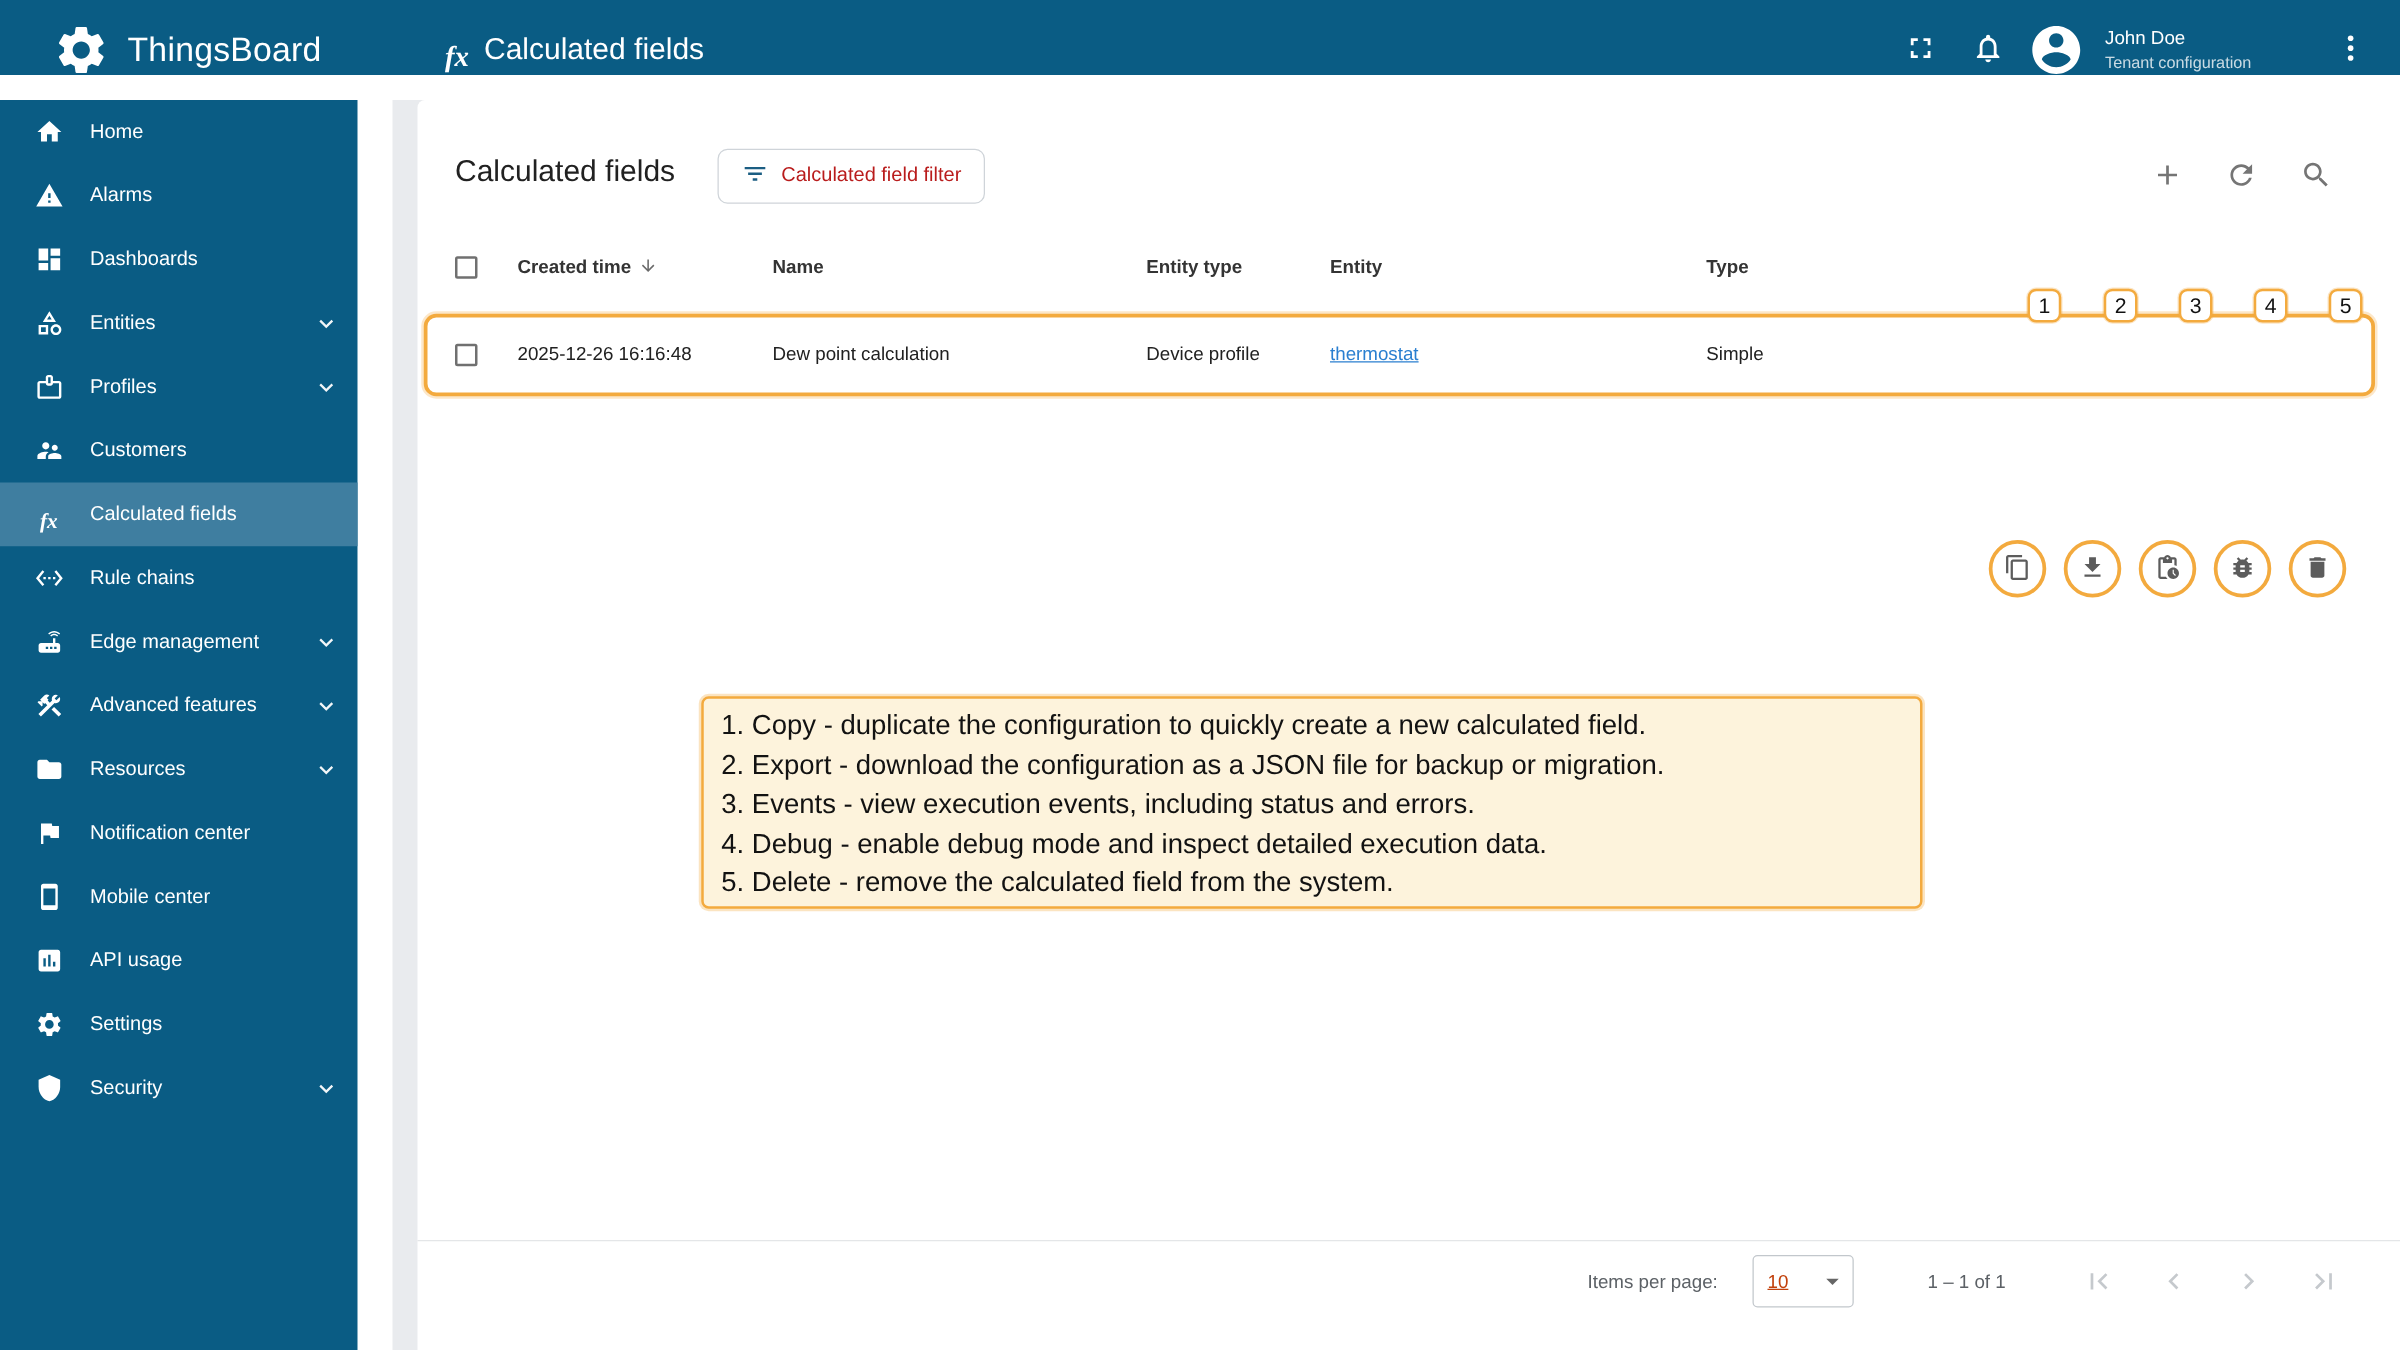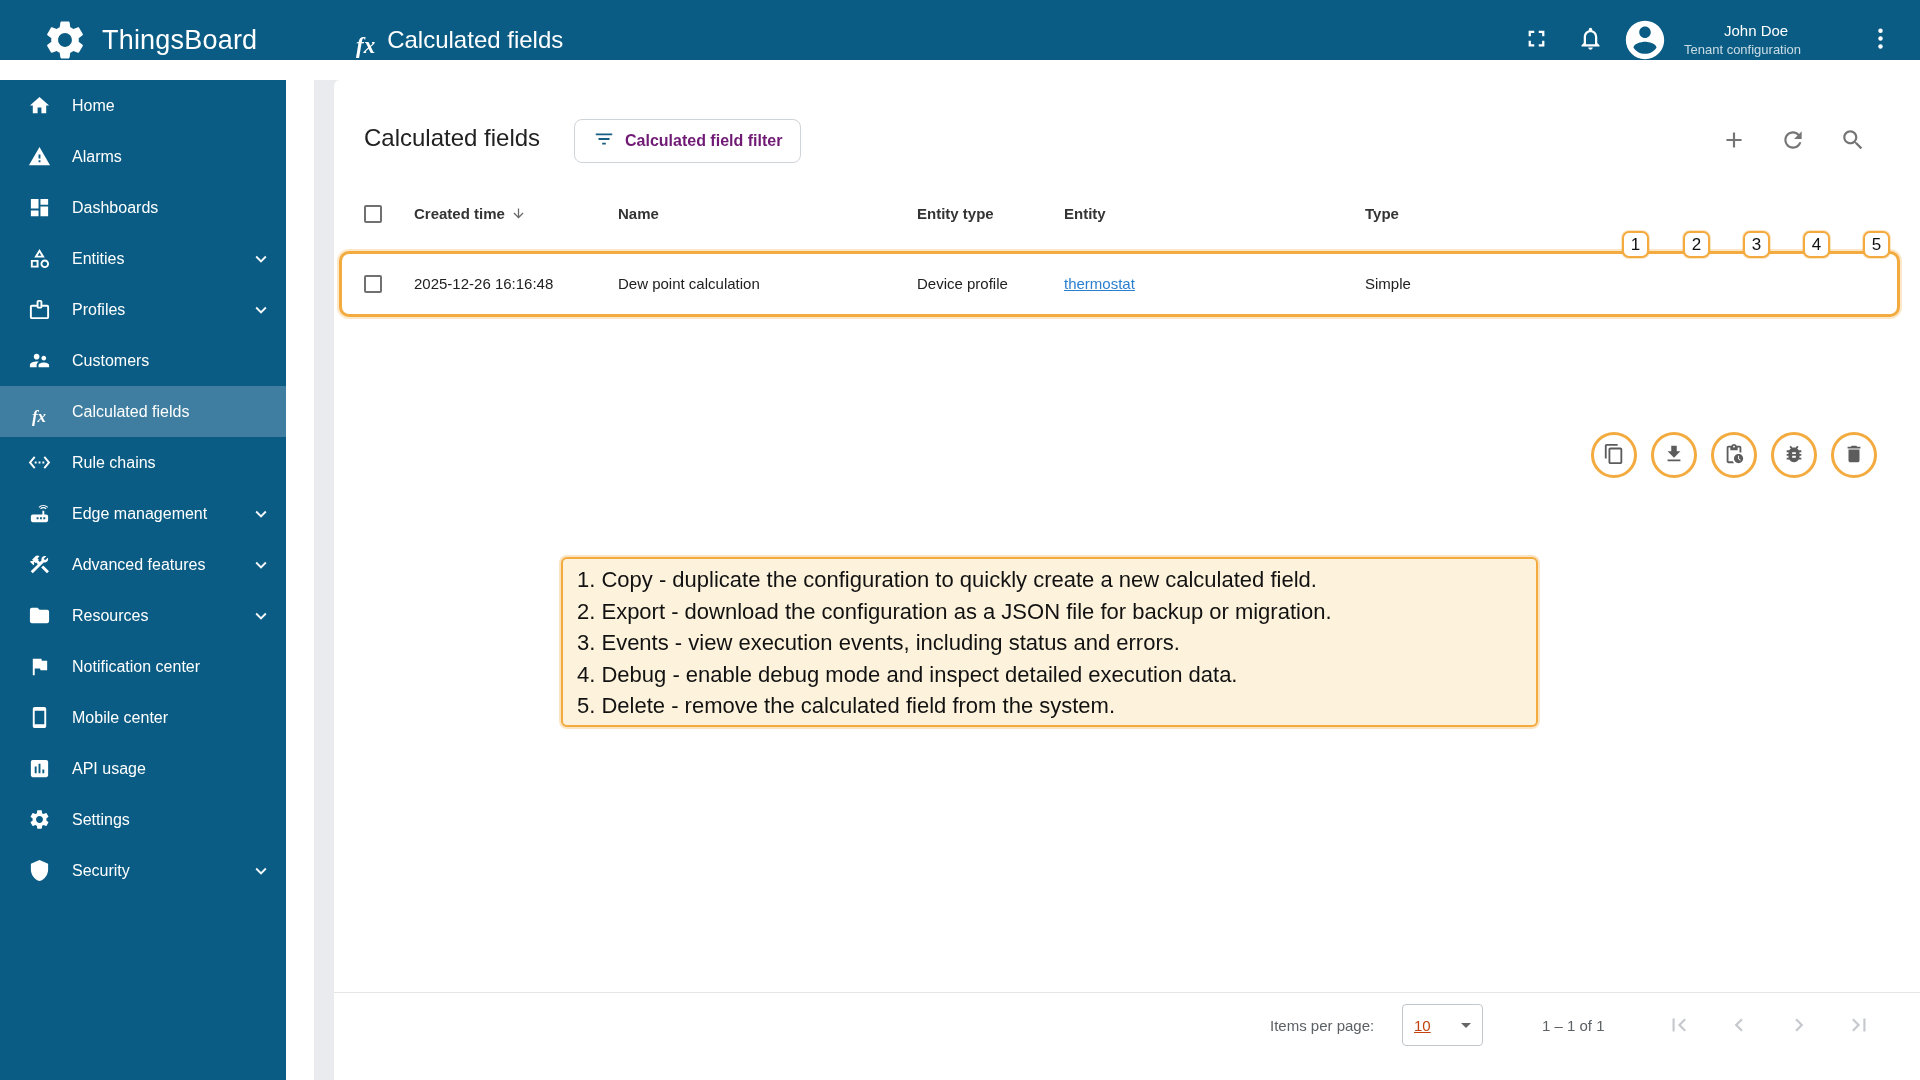--- a/index.html
+++ b/index.html
@@ -26,7 +26,7 @@
   .avatar{width:46px;height:46px;cursor:pointer;}
   .avatar svg{width:46px;height:46px;fill:#fff;display:block;}
   .user-info{display:flex;flex-direction:column;justify-content:center;line-height:1.35;margin:0 6px;cursor:pointer;min-width:158px;}
-  .user-name{font-size:15px;color:#fff;margin-left:40px;}
+  .user-name{font-size:15px;color:#fff;}
   .user-role{font-size:13px;color:rgba(255,255,255,.78);}
   
   .sidebar{position:absolute;top:80px;left:0;width:286px;bottom:0;background:var(--primary);}

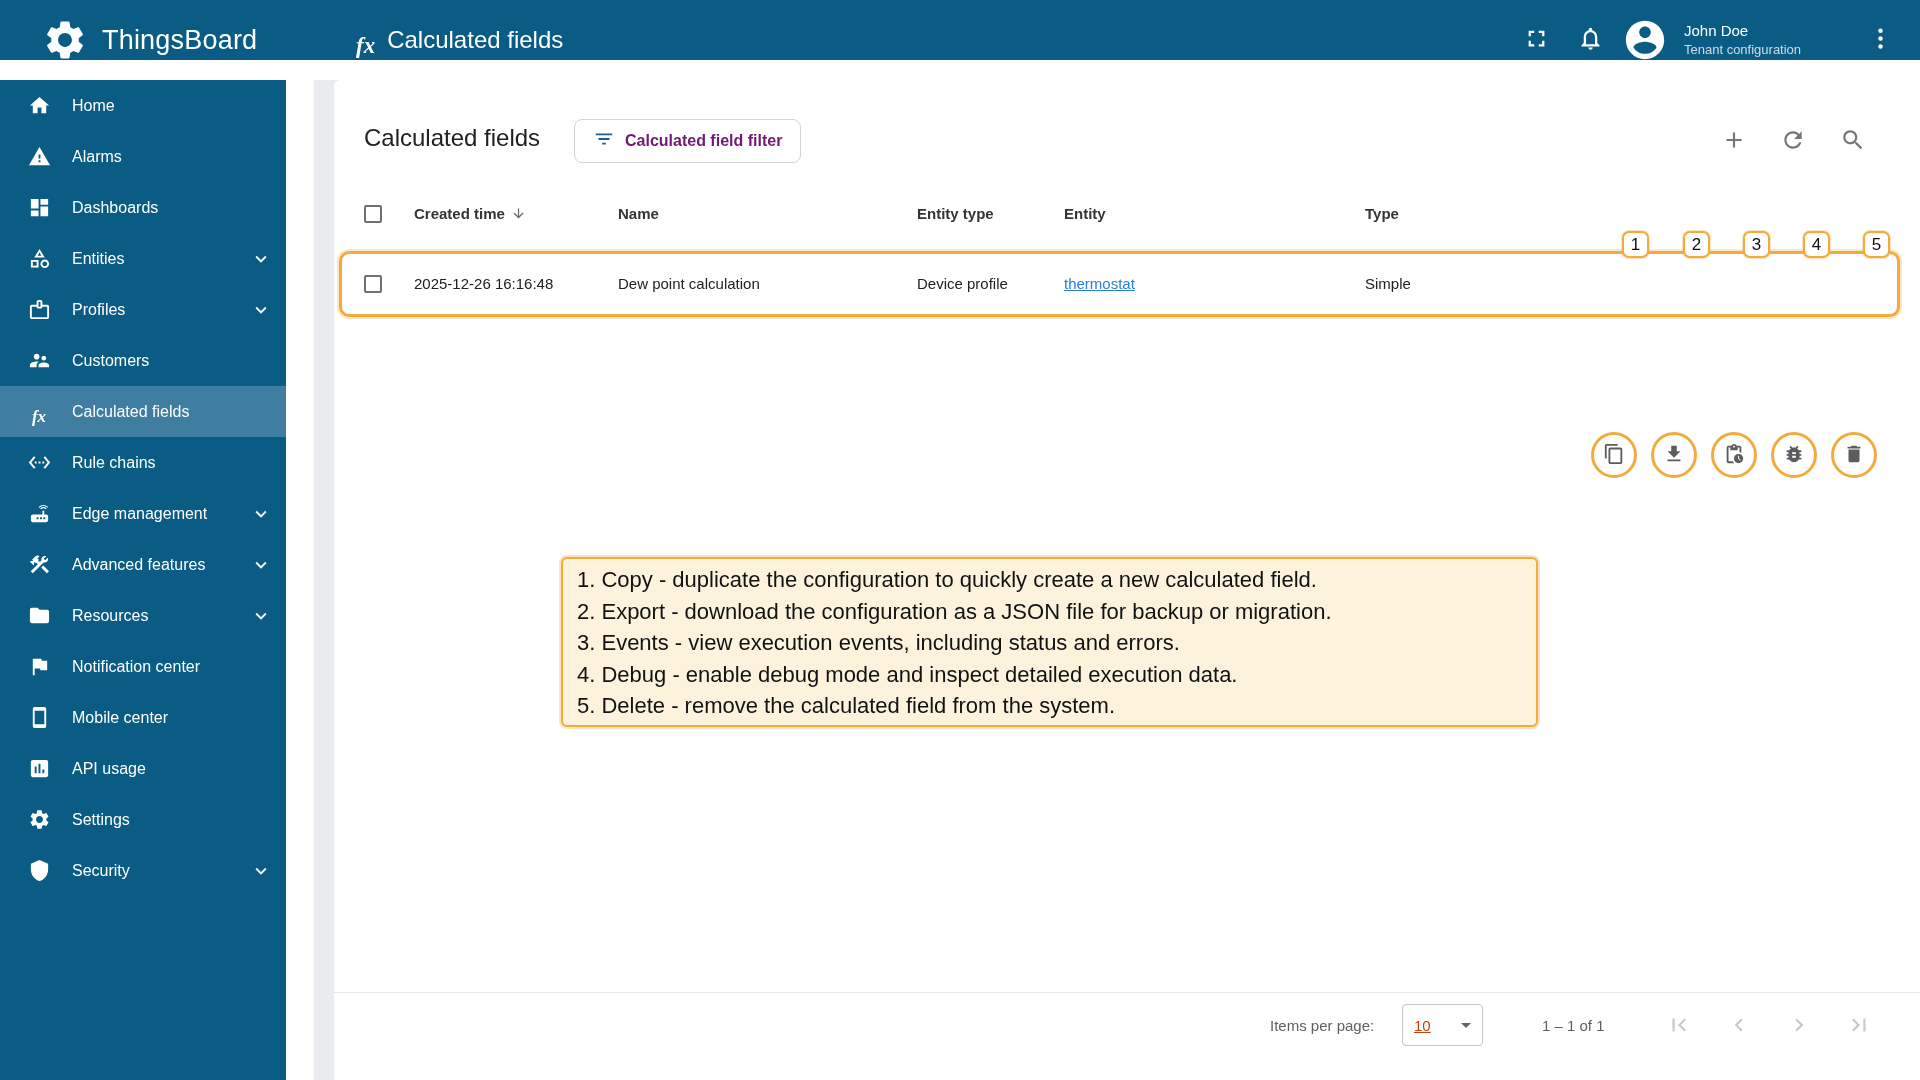--- a/index.html
+++ b/index.html
@@ -41,7 +41,7 @@
   .main{position:absolute;top:80px;left:314px;right:0;bottom:0;background:#e9ebee;}
   .card{position:absolute;left:20px;top:0;right:0;bottom:0;background:#fff;border-radius:6px 0 0 0;}
   .content-title{position:absolute;left:30px;top:44px;font-size:24px;font-weight:500;color:#212121;}
-  .filter-btn{position:absolute;left:240px;top:39px;height:44px;padding:0 18px;border:1px solid #cfd4d9;border-radius:8px;background:#fff;display:flex;align-items:center;gap:10px;color:#701a75;font-size:16px;font-weight:700;cursor:pointer;}
+  .filter-btn{position:absolute;left:240px;top:39px;height:44px;padding:0 18px;border:1px solid #cfd4d9;border-radius:8px;background:#fff;display:flex;align-items:center;gap:10px;color:#b91c1c;font-size:16px;font-weight:400;cursor:pointer;}
   .filter-btn svg{width:22px;height:22px;fill:#1b5e83;}
   .tbtn{position:absolute;top:37px;width:48px;height:48px;border:none;background:transparent;display:flex;align-items:center;justify-content:center;cursor:pointer;padding:0;}
   .tbtn svg{width:26px;height:26px;fill:#757575;}

